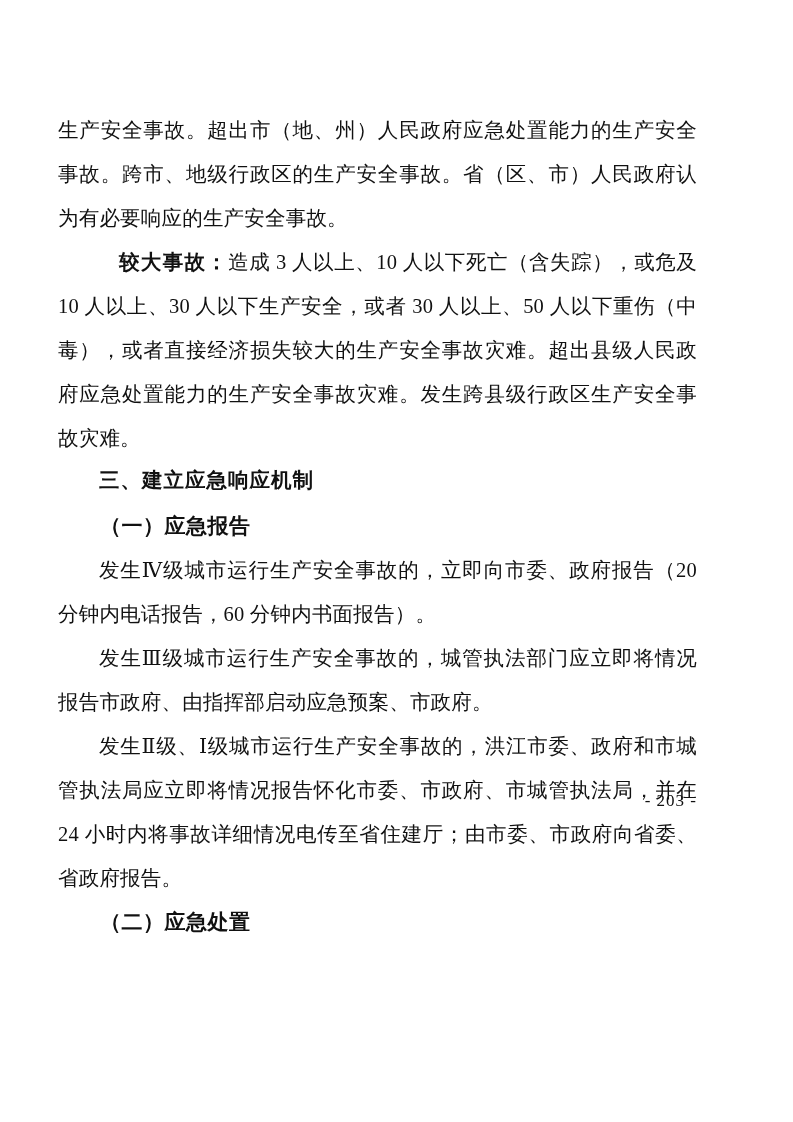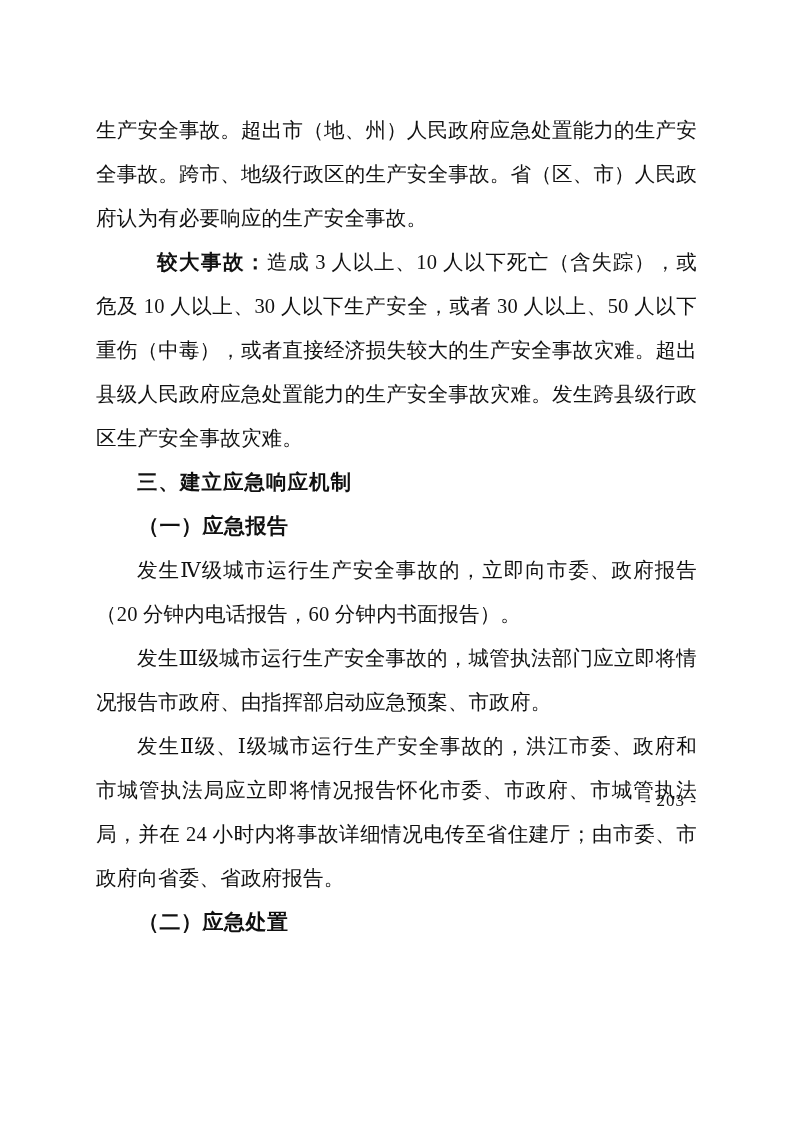--- a/index.html
+++ b/index.html
@@ -22,7 +22,7 @@
     width: 793px;
     height: 898px;
     box-sizing: border-box;
-    padding: 108px 96px 60px 96px;
+    padding: 108px 96px 60px 58px;
   }
   .body-text {
     font-size: 20.5px;

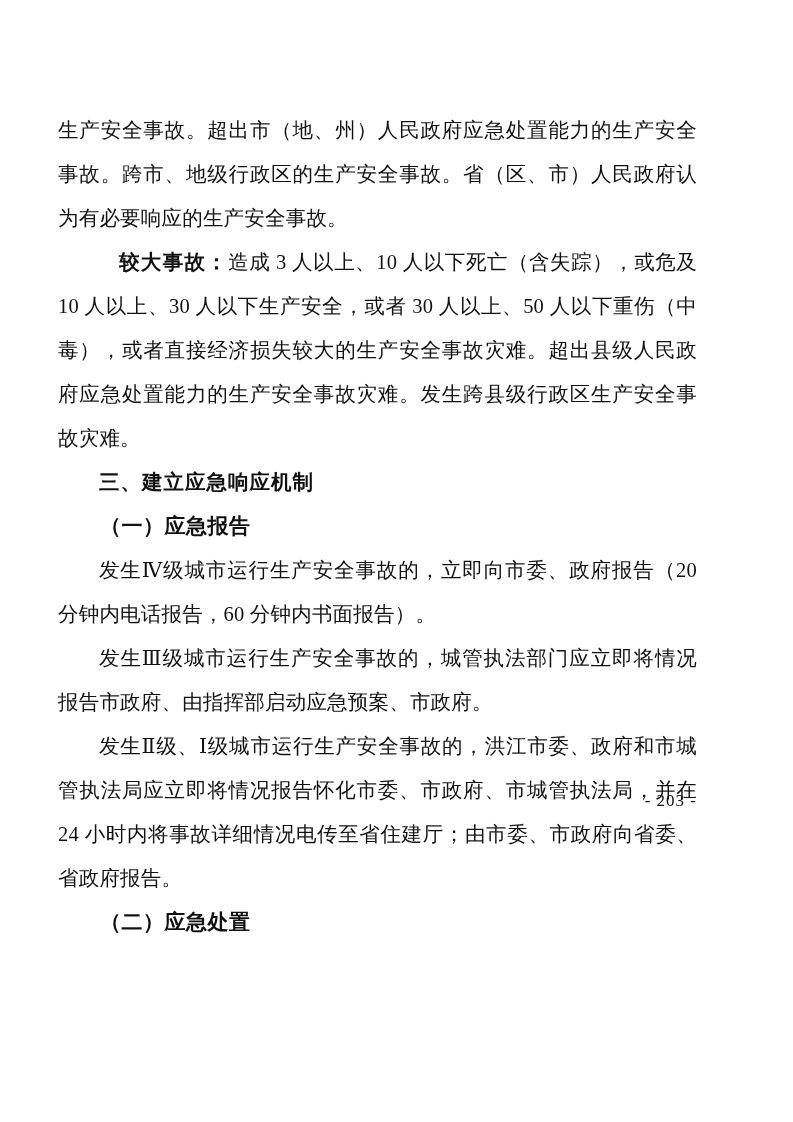--- a/index.html
+++ b/index.html
@@ -49,6 +49,7 @@
     text-indent: 2em;
     letter-spacing: 1px;
     margin: 0;
+    font-family: Liberation Mono, monospace;
   }
   .subheading {
     font-size: 21px;

